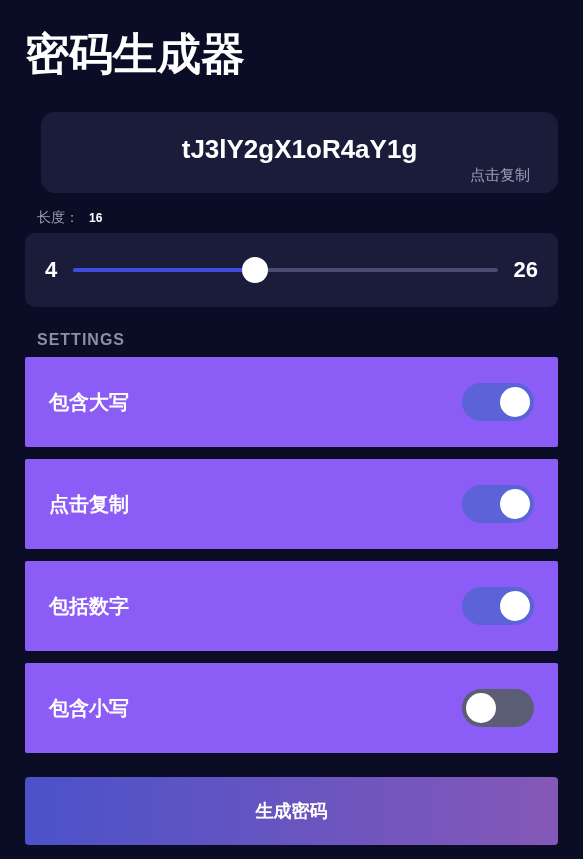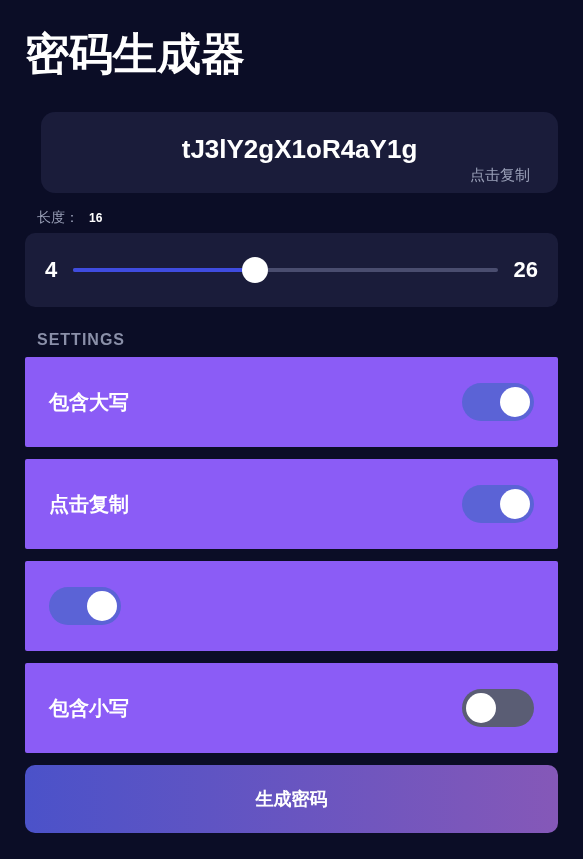--- a/index.html
+++ b/index.html
@@ -202,6 +202,7 @@
 </div>
 
 <div class="setting-row">
+  <span class="setting-label">包括数字</span>
   <div class="toggle">
     <div class="toggle-knob"></div>
   </div>

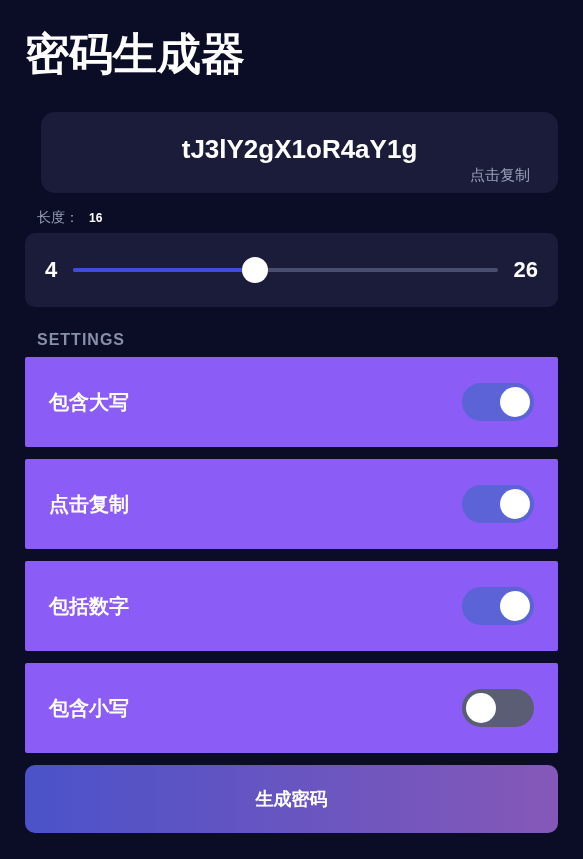--- a/index.html
+++ b/index.html
@@ -151,12 +151,13 @@
       width: 100%;
       padding: 22px;
       border: none;
-      border-radius: 10px;
+      border-radius: 4px;
       background: linear-gradient(90deg, #4b52c9 0%, #8558b8 100%);
       color: #fff;
       font-size: 18px;
       font-weight: 700;
       cursor: pointer;
+      margin-top: 12px;
     }
   </style>
 </head>

